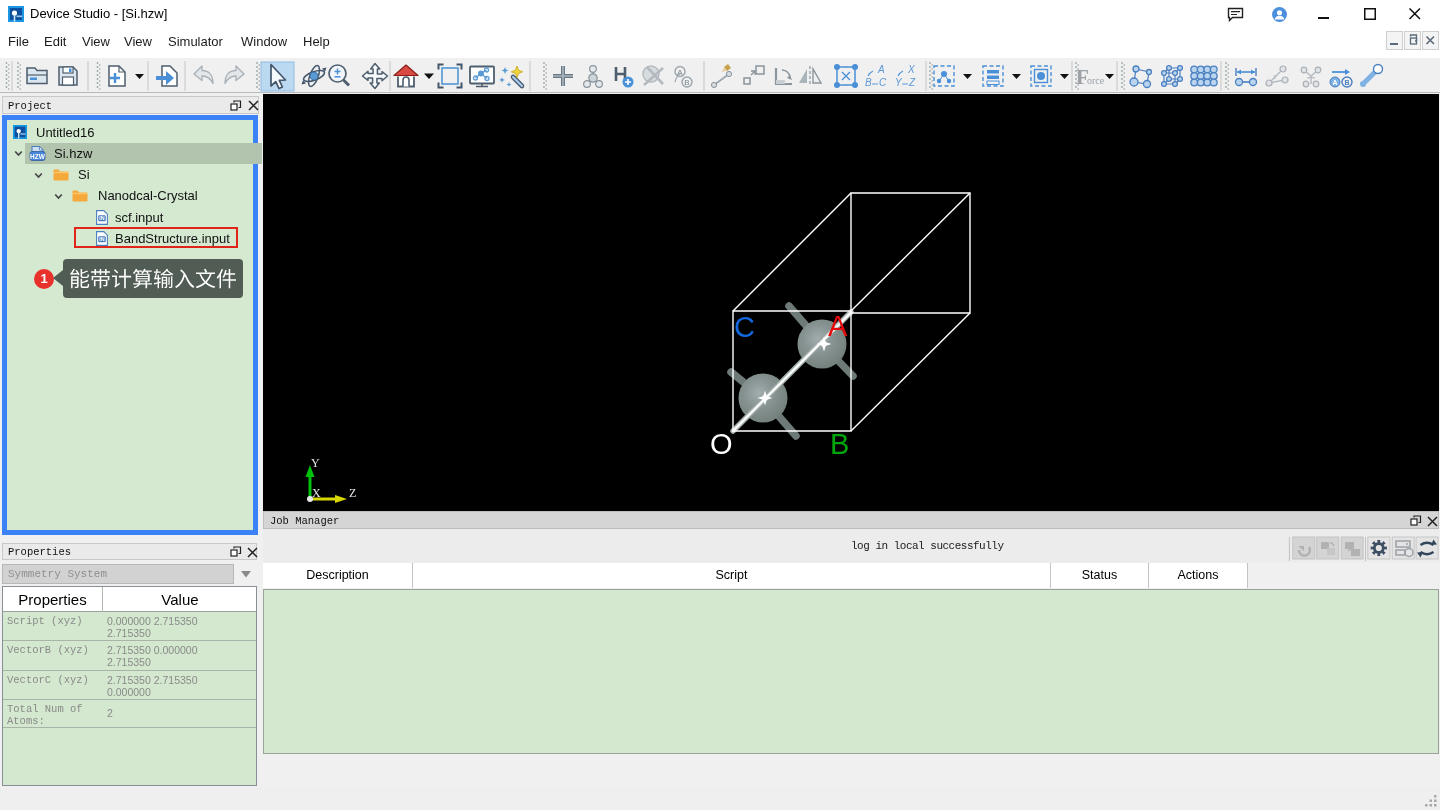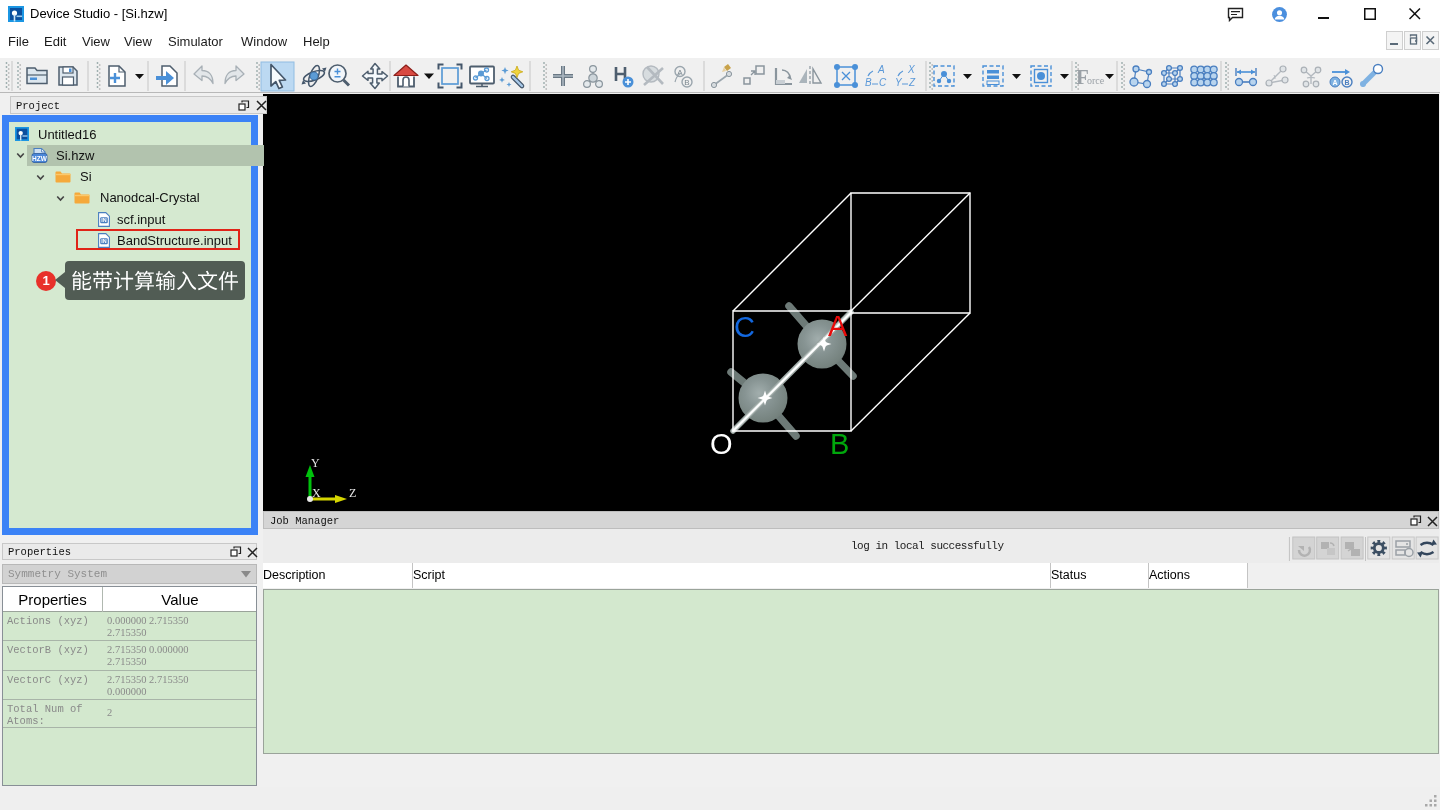--- a/index.html
+++ b/index.html
@@ -17,7 +17,7 @@
 #canvas{left:263px;top:94px;width:1176px;height:444px;background:#000}
 
 #proj{left:0;top:96px;width:259px;height:440px}
-#projhdr{left:10px;top:0px;width:257px;height:18px;background:#eaeaea;border:1px solid #c8c8c8}
+#projhdr{left:2px;top:0px;width:257px;height:18px;background:#eaeaea;border:1px solid #c8c8c8}
 #projbody{left:2px;top:19px;width:256px;height:420px;background:#d5e9d0;border:7px solid #3b82f6}
 .trow{position:absolute;left:1px;width:253px;height:21px;font-size:13px;color:#111}
 .tlabel{position:absolute;top:3px}

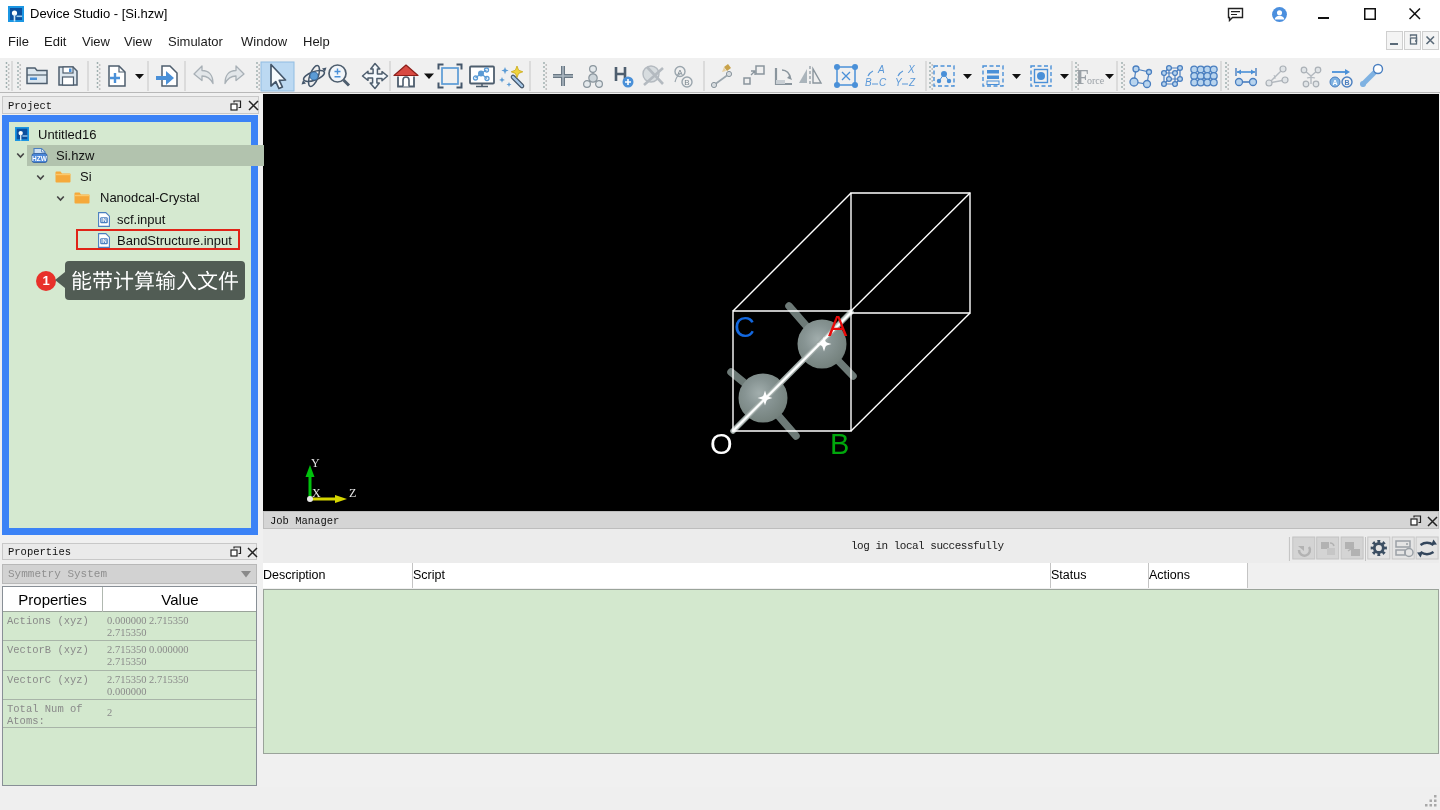--- a/index.html
+++ b/index.html
@@ -18,7 +18,7 @@
 
 #proj{left:0;top:96px;width:259px;height:440px}
 #projhdr{left:2px;top:0px;width:257px;height:18px;background:#eaeaea;border:1px solid #c8c8c8}
-#projbody{left:2px;top:19px;width:256px;height:420px;background:#d5e9d0;border:7px solid #3b82f6}
+#projbody{left:2px;top:19px;width:256px;height:420px;background:#d5e9d0;border:5px solid #3b82f6}
 .trow{position:absolute;left:1px;width:253px;height:21px;font-size:13px;color:#111}
 .tlabel{position:absolute;top:3px}
 .sel{background:#b2c3ae}

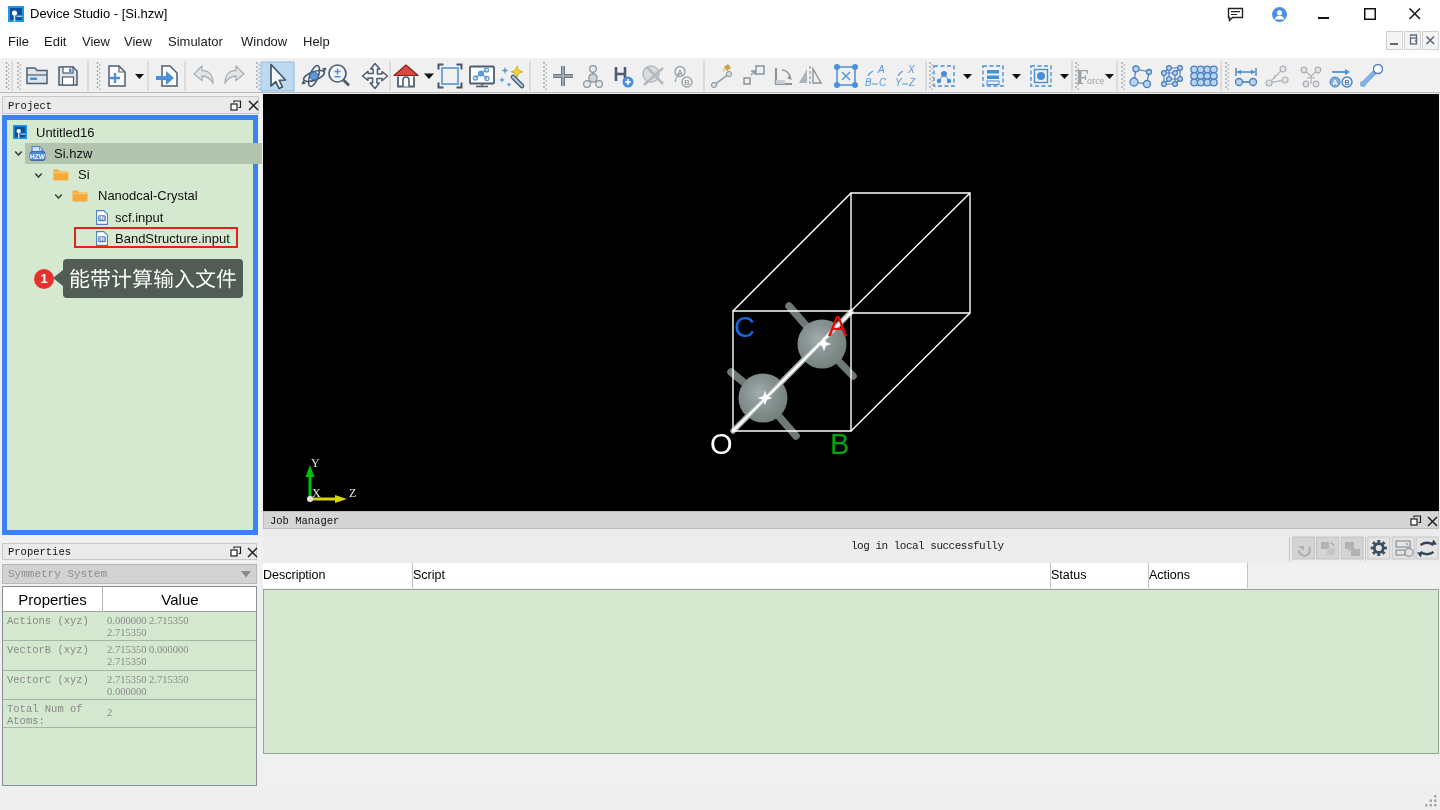--- a/index.html
+++ b/index.html
@@ -26,7 +26,7 @@
 
 #props{left:0;top:543px;width:257px;height:243px}
 #prophdr{left:2px;top:0;width:255px;height:17px;background:#eaeaea;border:1px solid #c8c8c8}
-#combo{left:2px;top:21px;width:255px;height:20px;background:#d2d2d2;border:1px solid #b8b8b8;color:#8f8f8f;font-family:"Liberation Mono",monospace;font-size:11px;line-height:18px}
+#combo{left:2px;top:21px;width:232px;height:20px;background:#d2d2d2;border:1px solid #b8b8b8;color:#8f8f8f;font-family:"Liberation Mono",monospace;font-size:11px;line-height:18px}
 #ptable{left:2px;top:43px;width:255px;height:200px;background:#d3e8ce;border:1px solid #888f96}
 #jm{left:263px;top:511px;width:1176px;height:312px}
 #jmhdr{left:0;top:0;width:1176px;height:18px;background:#d5d5d5;border:1px solid #bdbdbd}

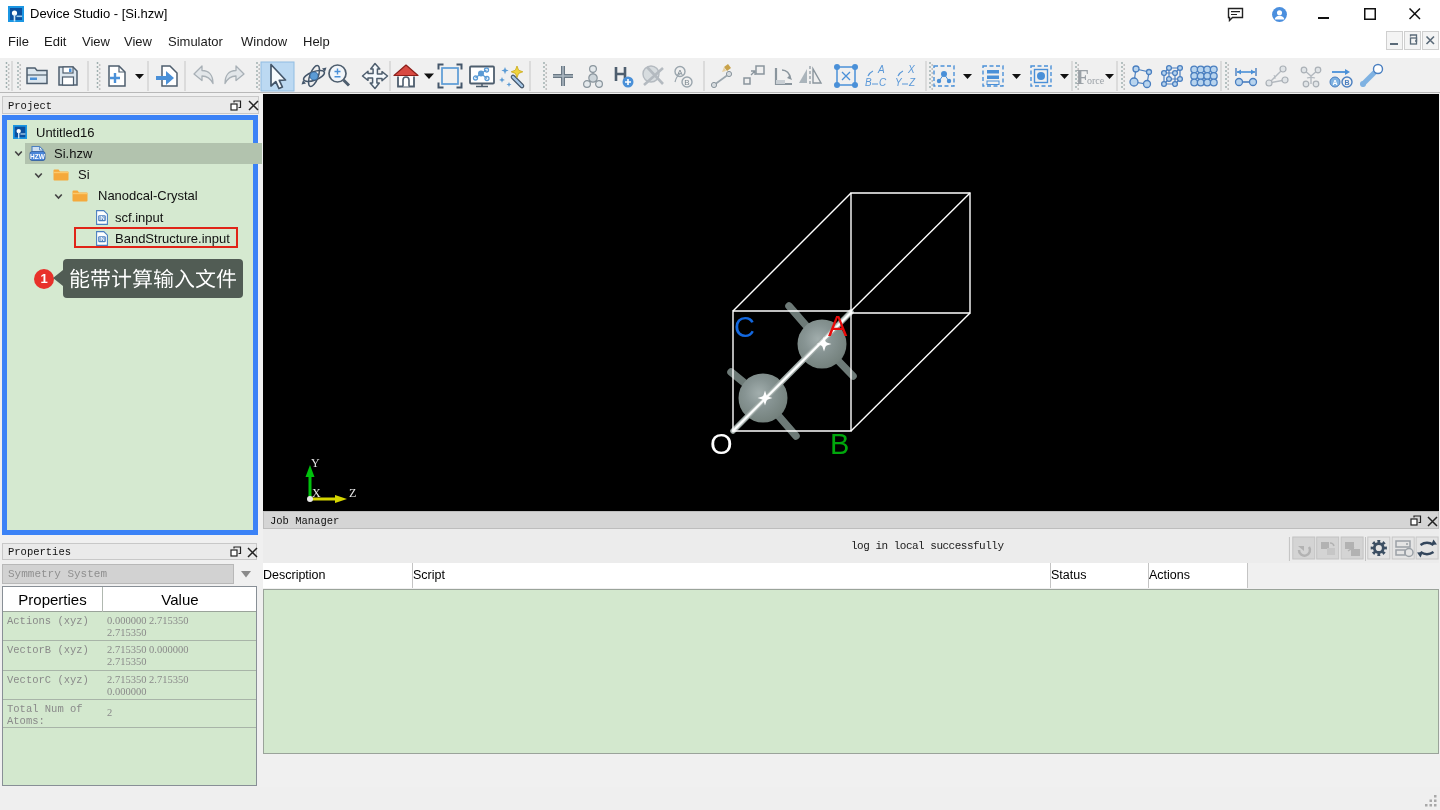--- a/index.html
+++ b/index.html
@@ -32,7 +32,7 @@
 #jmhdr{left:0;top:0;width:1176px;height:18px;background:#d5d5d5;border:1px solid #bdbdbd}
 #jmtools{left:0;top:18px;width:1176px;height:34px;background:#ececec}
 #jmtable{left:0;top:52px;width:1176px;height:191px;background:#d3e8ce;border:1px solid #9aa39a}
-.hcell{position:absolute;top:0;height:25px;background:#fff;border-right:1px solid #c4c4c4;text-align:left;line-height:25px;font-size:12.5px;color:#000}
+.hcell{position:absolute;top:0;height:25px;background:#fff;border-right:1px solid #c4c4c4;text-align:center;line-height:25px;font-size:12.5px;color:#000}
 .prow{position:absolute;left:0;width:253px;border-bottom:1px solid #a8b4a8}
 .pl{position:absolute;left:4px;top:3px;font-family:"Liberation Mono",monospace;font-size:10.5px;line-height:12px;color:#8a8a8a}
 .pv{position:absolute;left:104px;top:3px;font-family:Liberation Serif, serif;font-size:10.5px;line-height:12px;color:#8a8a8a}

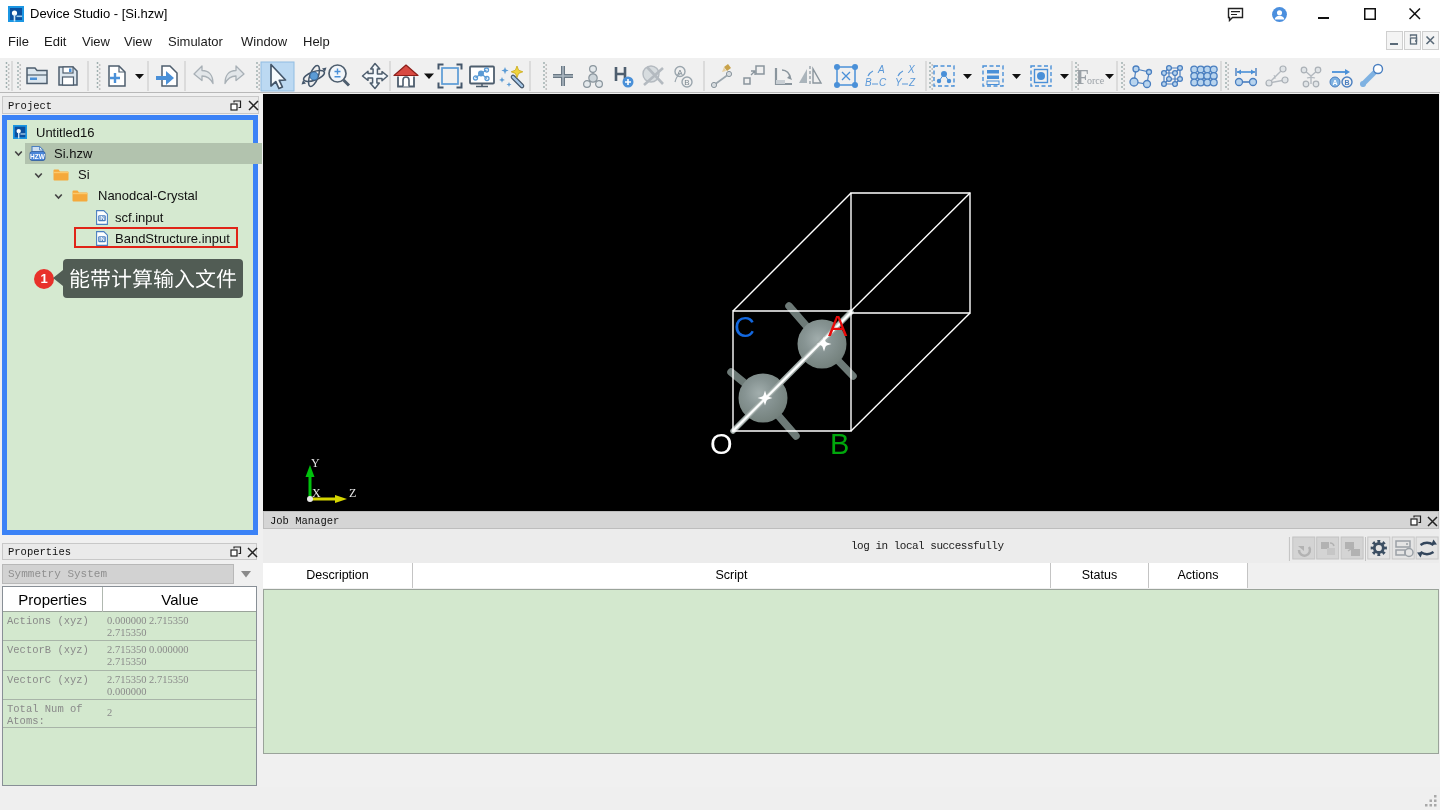--- a/index.html
+++ b/index.html
@@ -641,7 +641,7 @@
       <div class="abs" style="left:101px;top:0;width:152px;height:41px;text-align:center;line-height:25px;font-size:15px;color:#000">Value</div>
     </div>
     <div class="prow" style="top:25px;height:29px">
-          <span class="pl">Actions (xyz)</span>
+          <span class="pl">Script (xyz)</span>
           <span class="pv">0.000000 2.715350<br>2.715350</span>
         </div>
     <div class="prow" style="top:54px;height:30px">

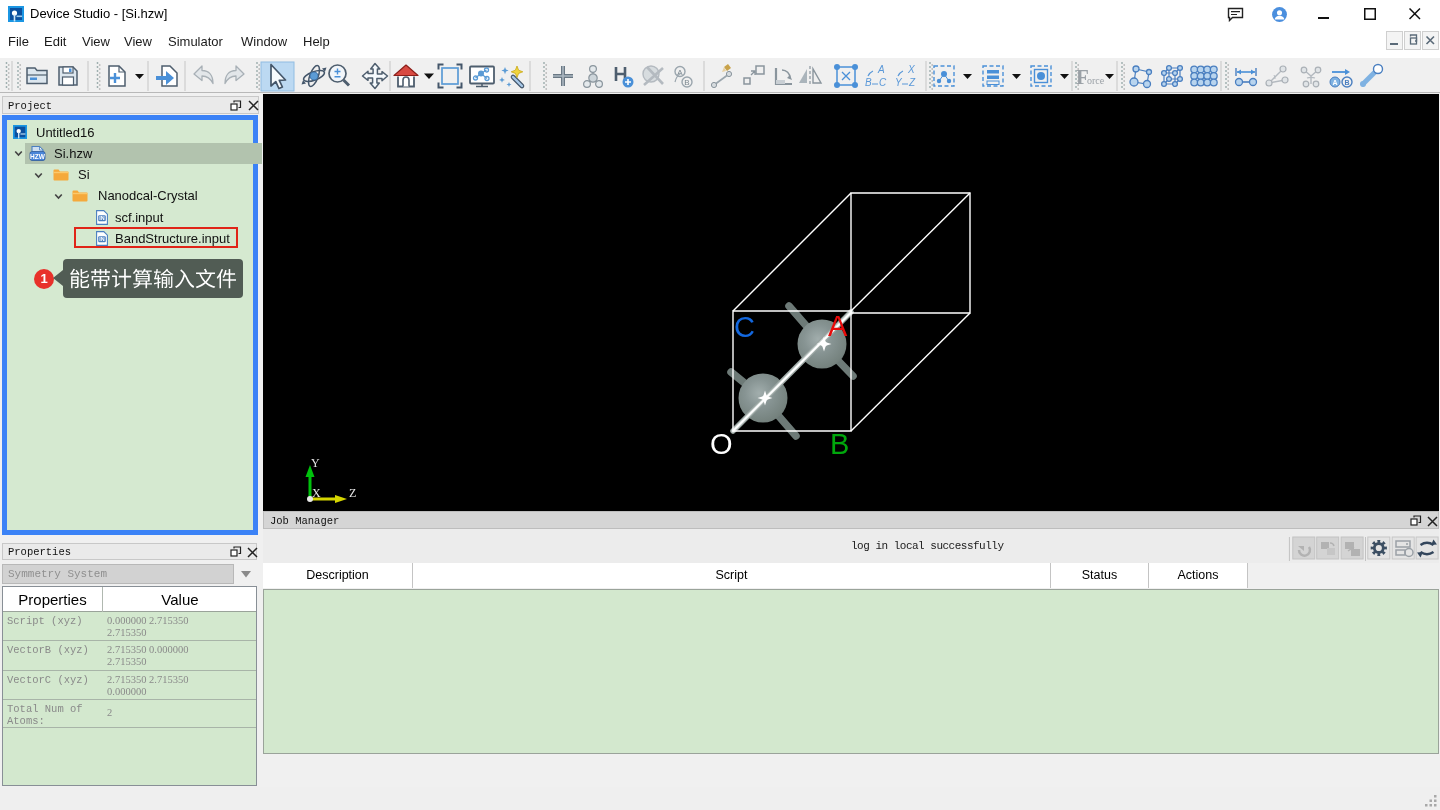--- a/index.html
+++ b/index.html
@@ -35,7 +35,7 @@
 .hcell{position:absolute;top:0;height:25px;background:#fff;border-right:1px solid #c4c4c4;text-align:center;line-height:25px;font-size:12.5px;color:#000}
 .prow{position:absolute;left:0;width:253px;border-bottom:1px solid #a8b4a8}
 .pl{position:absolute;left:4px;top:3px;font-family:"Liberation Mono",monospace;font-size:10.5px;line-height:12px;color:#8a8a8a}
-.pv{position:absolute;left:104px;top:3px;font-family:Liberation Serif, serif;font-size:10.5px;line-height:12px;color:#8a8a8a}
+.pv{position:absolute;left:104px;top:3px;font-family:Liberation Sans, sans-serif;font-size:10.5px;line-height:12px;color:#8a8a8a}
 </style></head>
 <body>
 <div id="stage">

